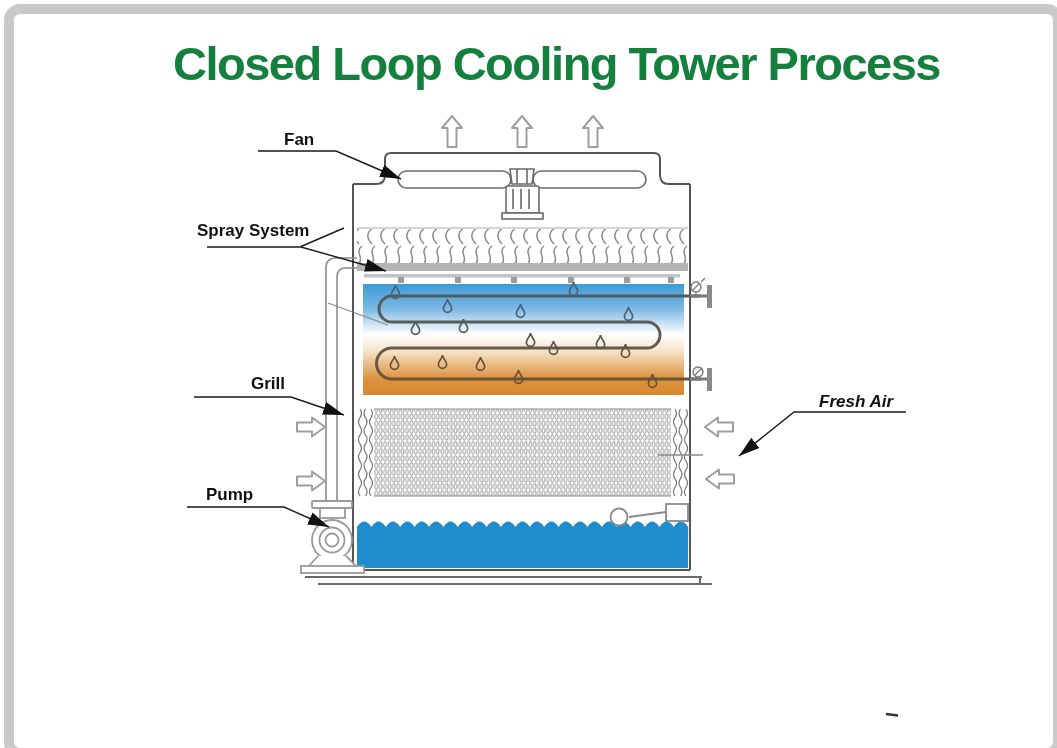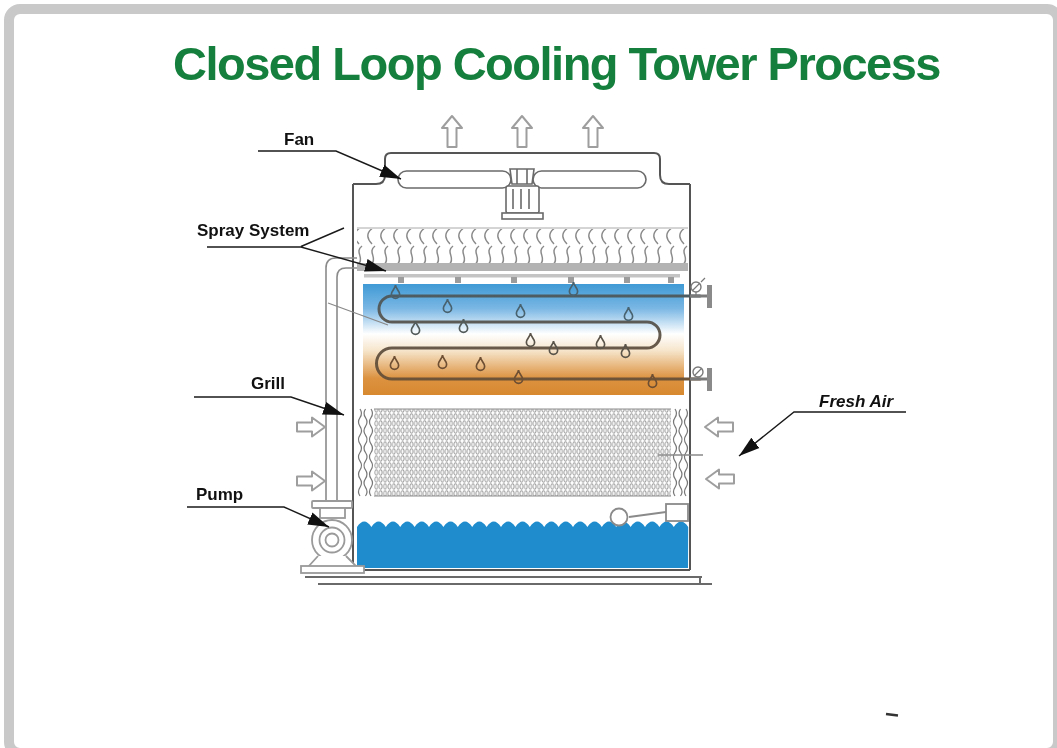--- a/index.html
+++ b/index.html
@@ -14,7 +14,7 @@
   .lbl-fan{left:284px;top:130px;}
   .lbl-spray{left:197px;top:221px;}
   .lbl-grill{left:251px;top:374px;}
-  .lbl-pump{left:196px;top:485px;}
+  .lbl-pump{left:206px;top:485px;}
   .lbl-fresh{left:819px;top:392px;font-style:italic;}
   svg{position:absolute;left:0;top:0;}
 </style>

